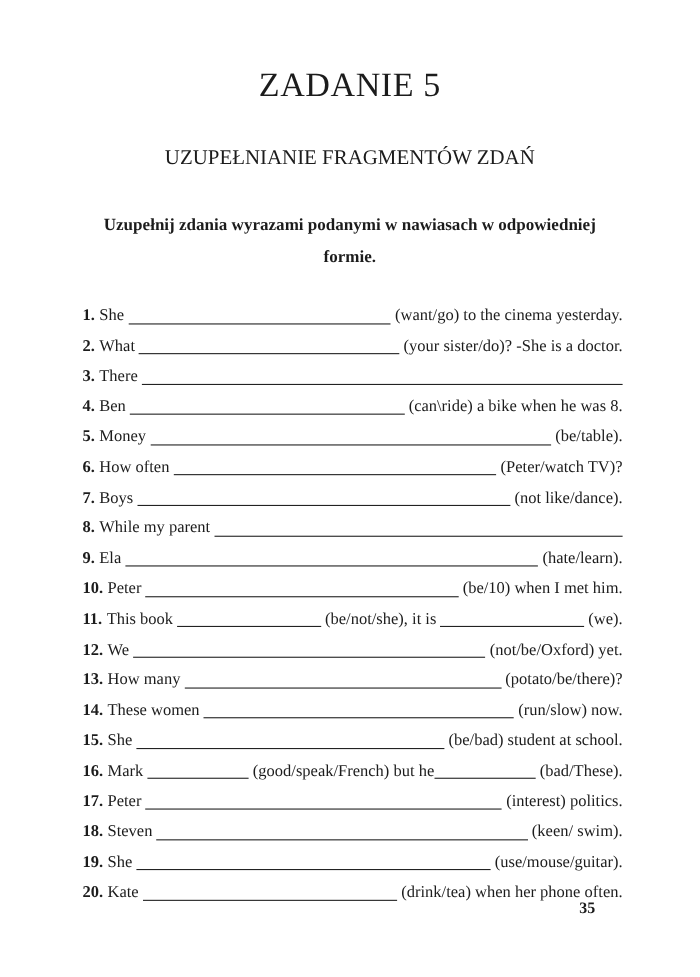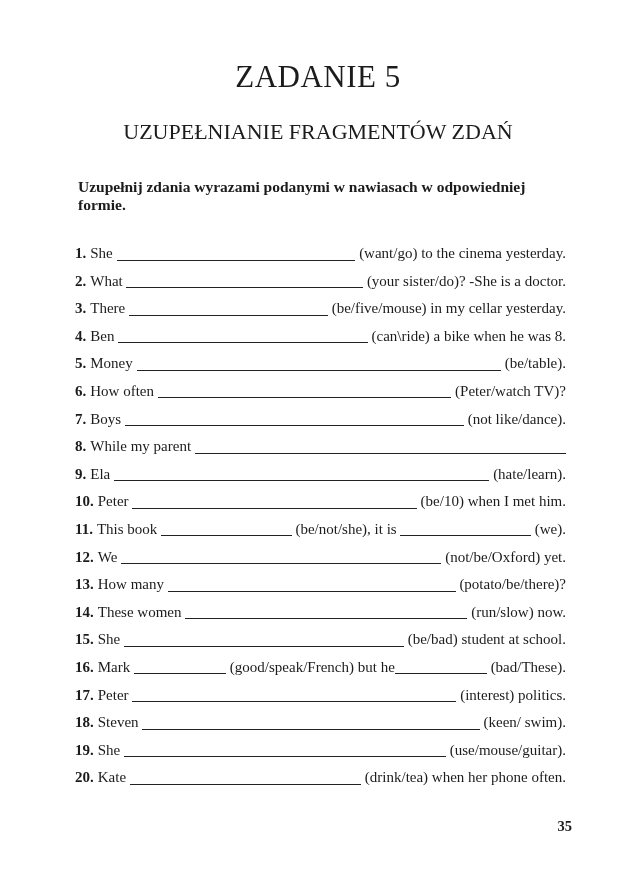--- a/index.html
+++ b/index.html
@@ -22,8 +22,8 @@
     letter-spacing: 0.5px;
   }
   .subtitle {
-    margin-top: 24px;
-    font-size: 22px;
+    margin-top: 36px;
+    font-size: 19px;
     line-height: 25px;
     font-weight: normal;
     text-align: center;

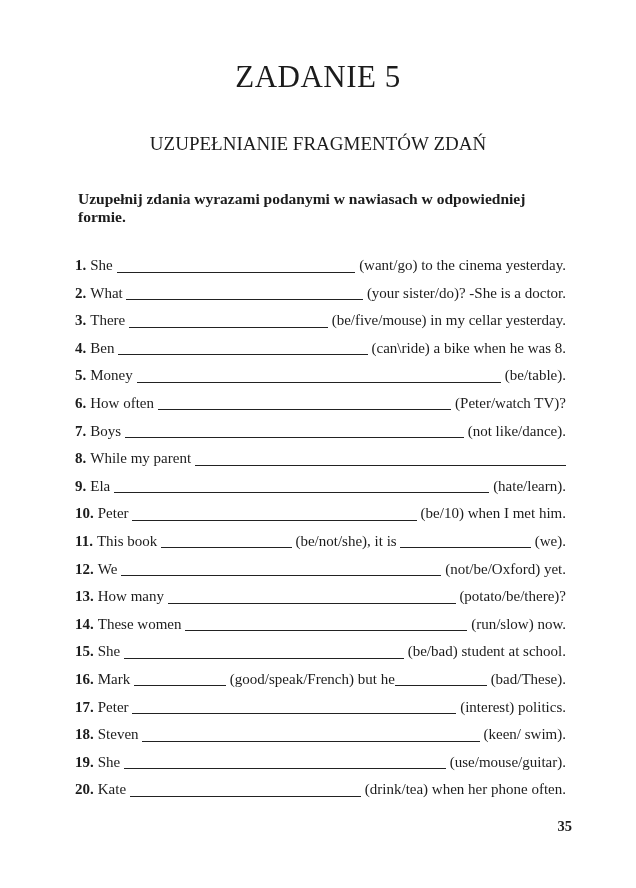--- a/index.html
+++ b/index.html
@@ -32,8 +32,9 @@
     margin: 34px auto 16px auto;
     width: 480px;
     font-size: 15.5px;
-    line-height: 18px;
+    line-height: 29px;
     font-weight: bold;
+    text-align: center;
   }
   .items {
     margin: 30px 70px 0 75px;

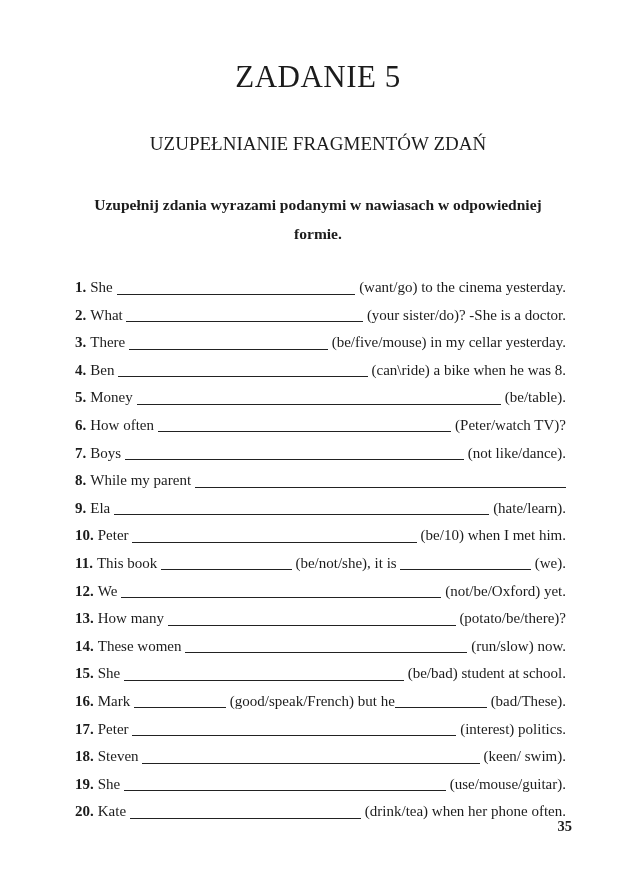--- a/index.html
+++ b/index.html
@@ -86,7 +86,7 @@
   <div class="items">
       <div class="row"><span class="num">1.</span><span class="txt">She </span><span class="blank"></span><span class="txt"> (want/go) to the cinema yesterday.</span></div>
       <div class="row"><span class="num">2.</span><span class="txt">What </span><span class="blank"></span><span class="txt"> (your sister/do)? -She is a doctor.</span></div>
-      <div class="row"><span class="num">3.</span><span class="txt">There </span><span class="blank"></span><span class="txt"> (be/five/mouse) in my cellar yesterday.</span></div>
+      <div class="row"><span class="num">3.</span><span class="txt">There </span><span class="blank"></span></div>
       <div class="row"><span class="num">4.</span><span class="txt">Ben </span><span class="blank"></span><span class="txt"> (can\ride) a bike when he was 8.</span></div>
       <div class="row"><span class="num">5.</span><span class="txt">Money </span><span class="blank"></span><span class="txt"> (be/table).</span></div>
       <div class="row"><span class="num">6.</span><span class="txt">How often </span><span class="blank"></span><span class="txt"> (Peter/watch TV)?</span></div>

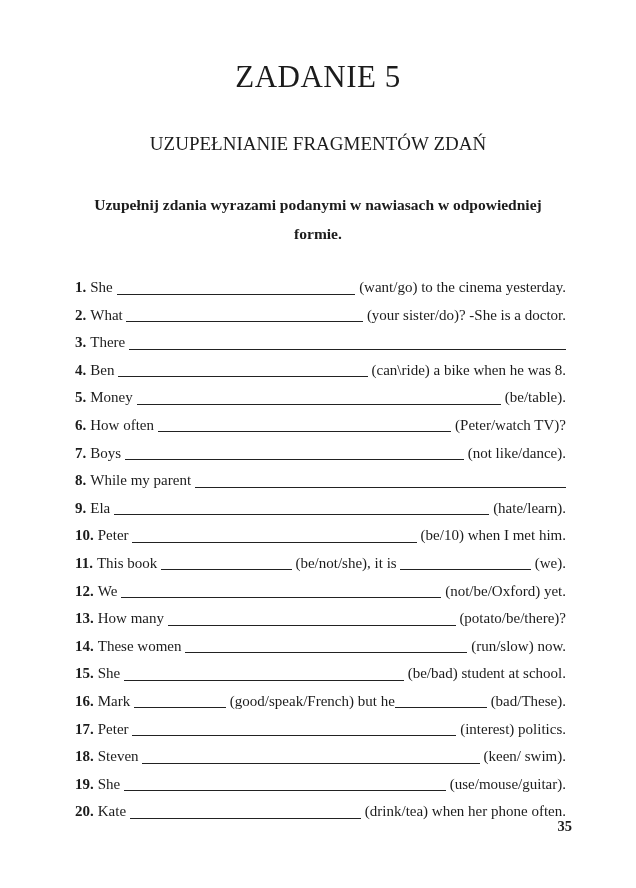--- a/index.html
+++ b/index.html
@@ -71,7 +71,7 @@
   .page-number {
     position: absolute;
     top: 818px;
-    right: 64px;
+    right: 95px;
     font-size: 14.5px;
     font-weight: bold;
   }

